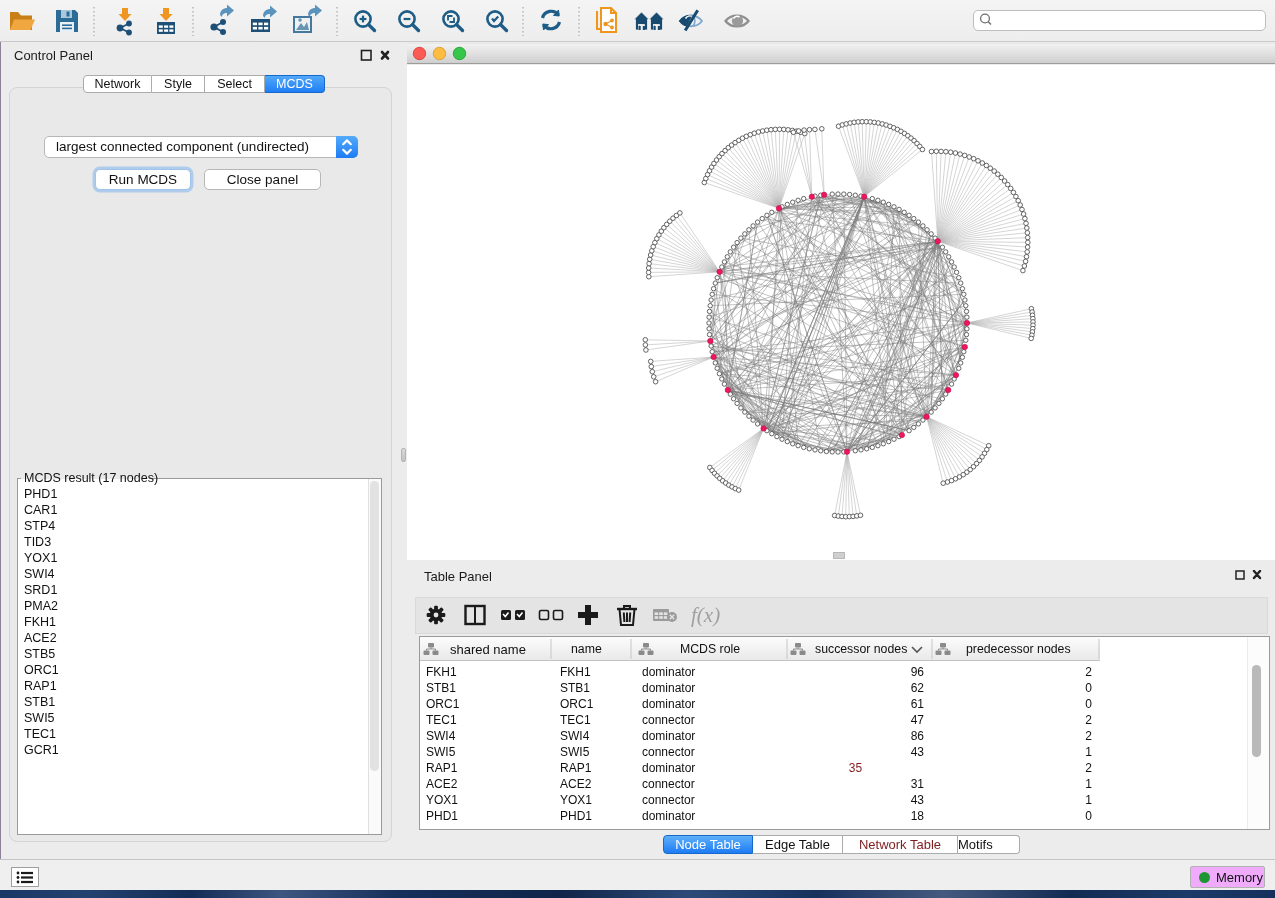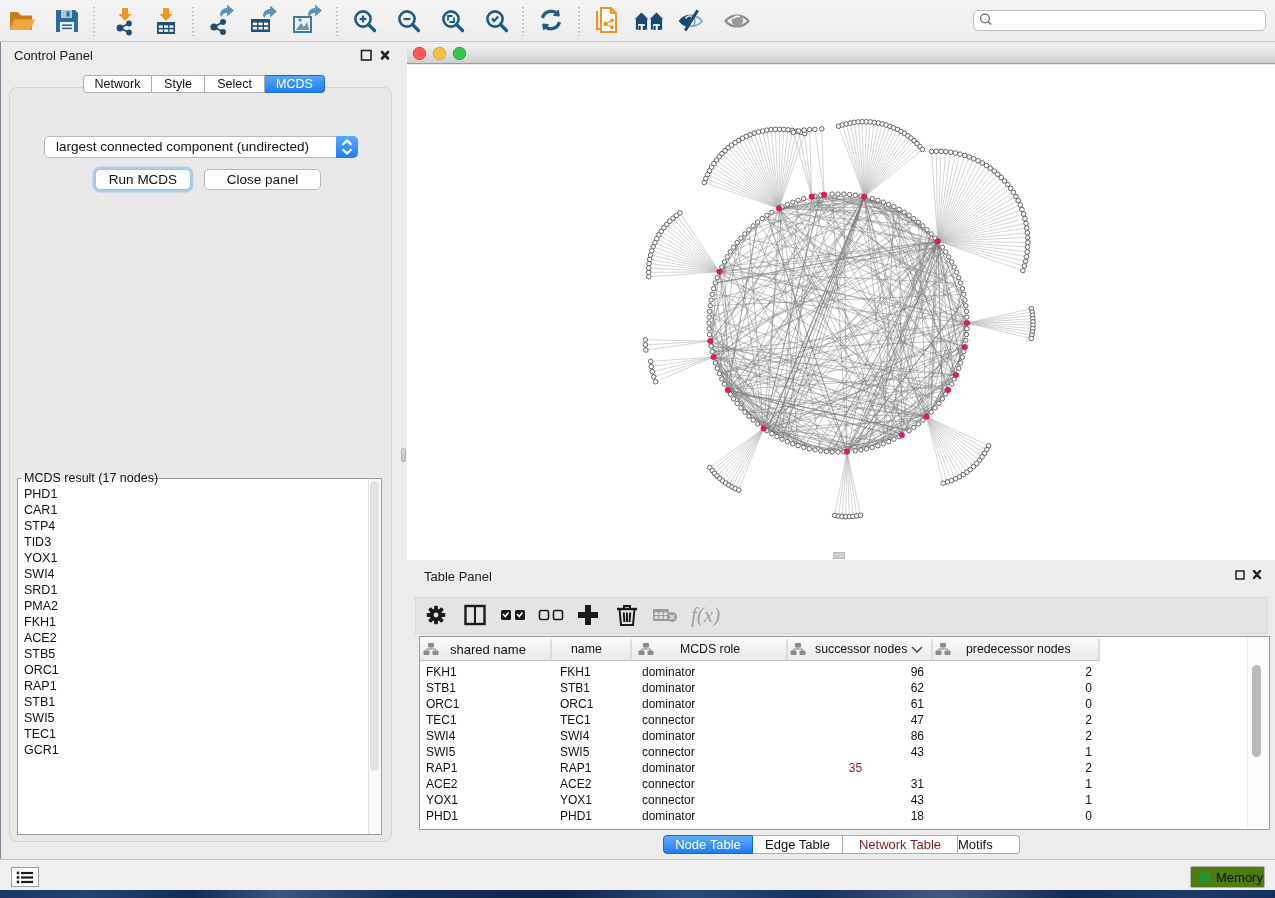--- a/index.html
+++ b/index.html
@@ -1230,7 +1230,7 @@
       <rect x="5" y="5.4" width="12" height="2.2"></rect>
       <rect x="5" y="9.9" width="12" height="2.2"></rect>
 </svg>
-<div class="abs" style="left:1190px;top:866px;width:75px;height:22px;background:#4d7c0f;border:1px solid #b2b2b2;border-radius:2px;font-size:13px;color:#111;line-height:21px;padding-left:25px">Memory</div>
+<div class="abs" style="left:1190px;top:866px;width:75px;height:22px;background:#f0abfc;border:1px solid #b2b2b2;border-radius:2px;font-size:13px;color:#111;line-height:21px;padding-left:25px">Memory</div>
 <div class="abs" style="left:1199px;top:872px;width:11px;height:11px;border-radius:50%;background:#1e9733"></div>
 
 <div class="abs" style="left:0;top:890px;width:1275px;height:8px;background:linear-gradient(90deg,#1a3766 0%,#24426f 7%,#122c55 15%,#3d5680 22%,#16305c 31%,#0f2549 44%,#2c4a78 54%,#17315d 64%,#44597e 74%,#122b52 84%,#1d3a68 93%,#16305c 100%)"></div>

